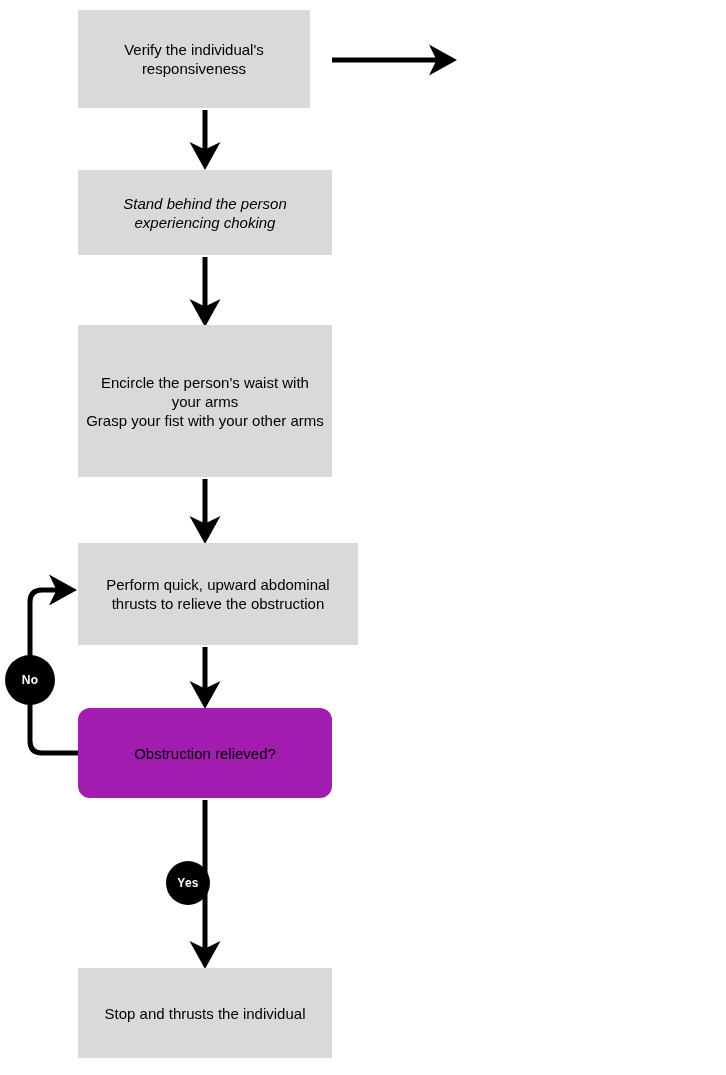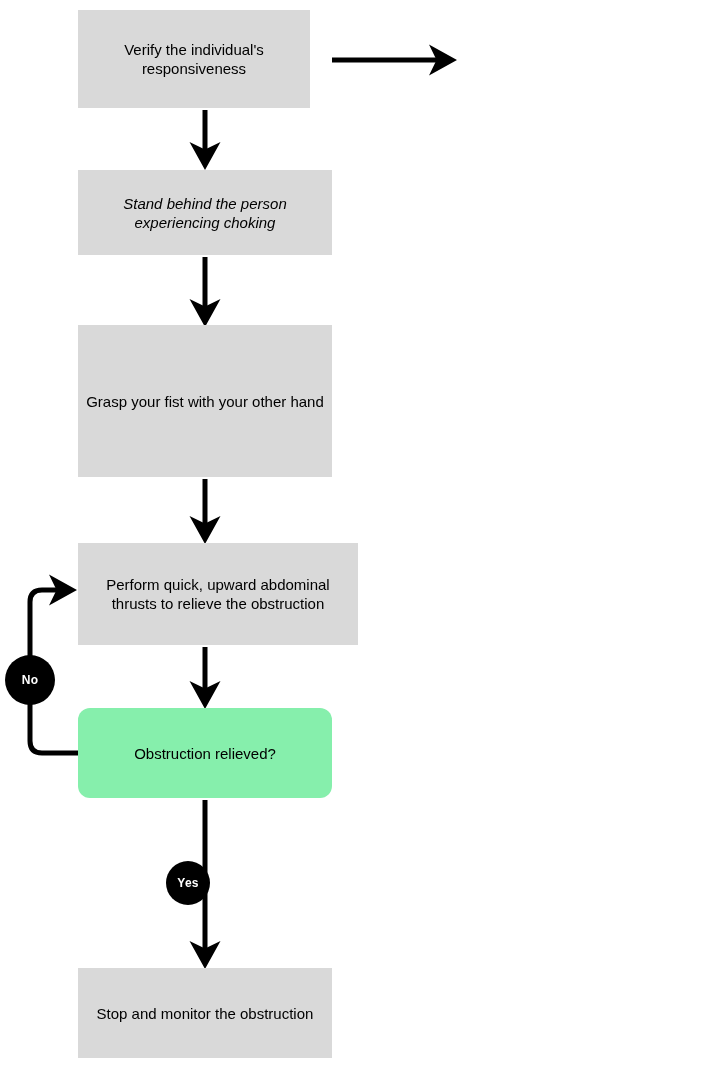--- a/index.html
+++ b/index.html
@@ -121,6 +121,7 @@
 
   <div id="node-encircle" class="node node-process">
     <span class="node-lines">
+      <span class="line">Encircle the person's waist with your arms</span>
       <span class="line">Grasp your fist with your other hand</span>
     </span>
   </div>

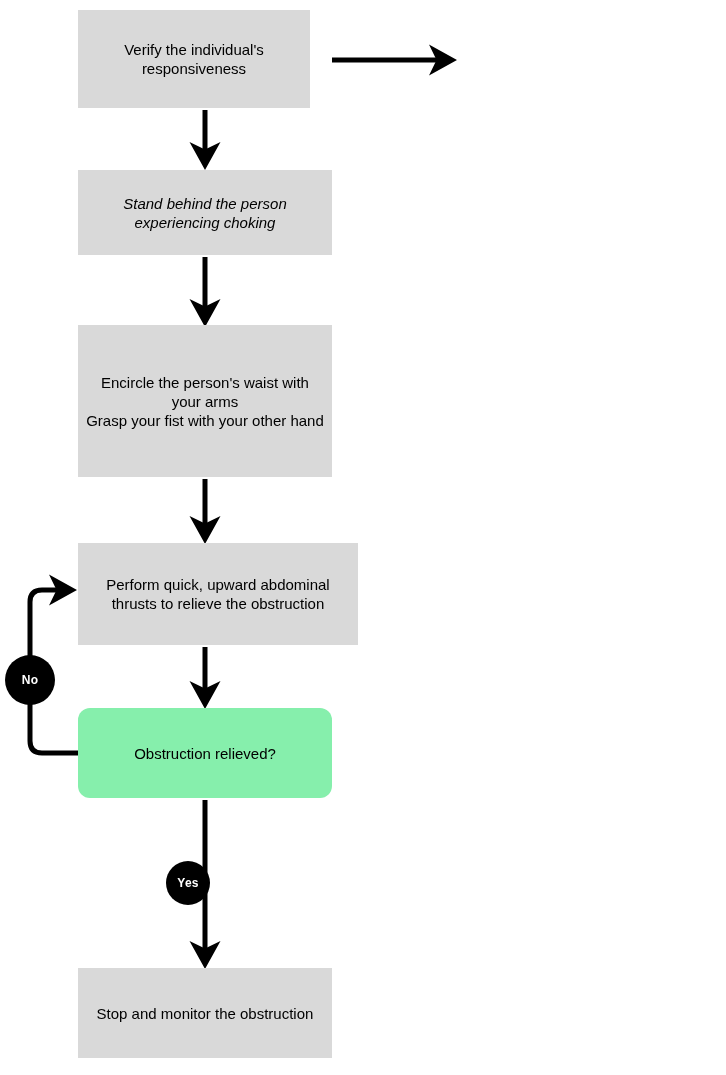--- a/index.html
+++ b/index.html
@@ -122,7 +122,7 @@
   <div id="node-encircle" class="node node-process">
     <span class="node-lines">
       <span class="line">Encircle the person's waist with your arms</span>
-      <span class="line">Grasp your fist with your other hand</span>
+      <span class="line">Grasp your fist with your other arms</span>
     </span>
   </div>
 

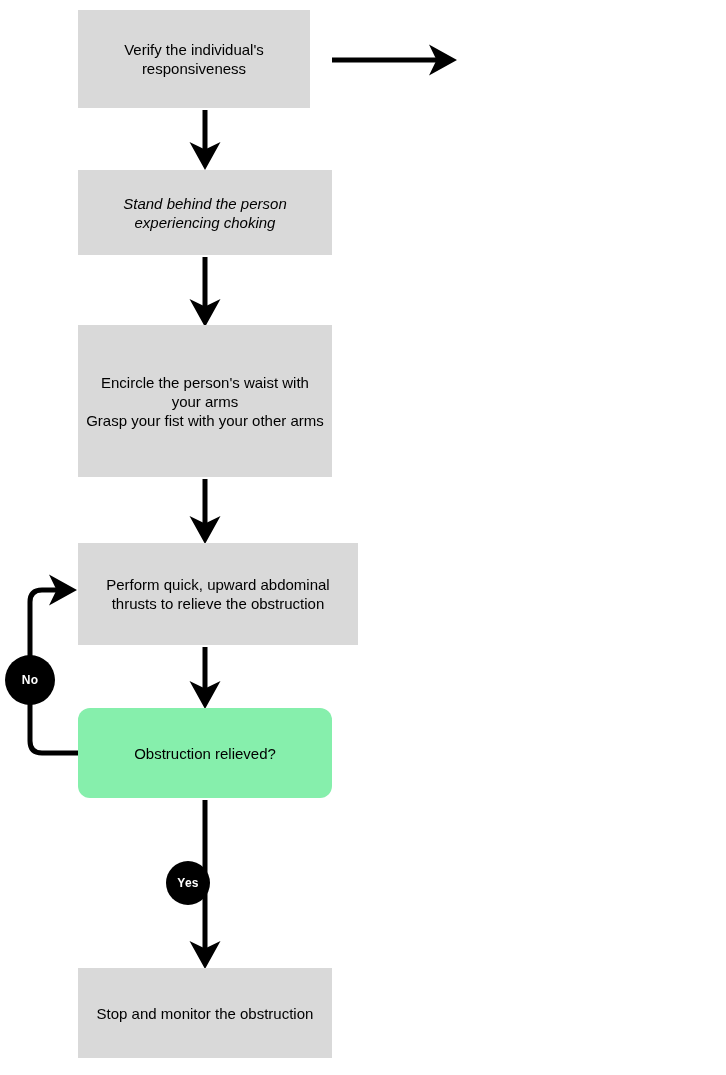--- a/index.html
+++ b/index.html
@@ -46,7 +46,7 @@
     background: #d9d9d9;
   }
   .node-decision {
-    background: #86efac;
+    background: #a21caf;
     border-radius: 12px;
   }
   .node-lines {

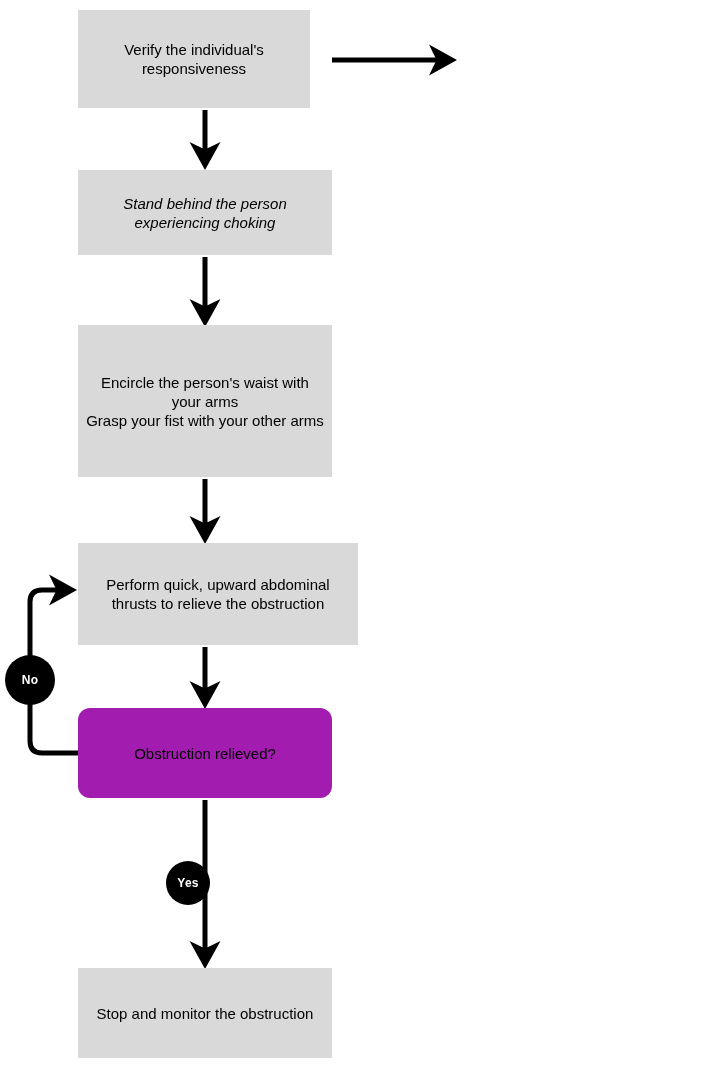--- a/index.html
+++ b/index.html
@@ -135,7 +135,7 @@
   </div>
 
   <div id="node-stop" class="node node-process">
-    <span>Stop and monitor the obstruction</span>
+    <span>Stop and thrusts the individual</span>
   </div>
 
   <div id="label-no" class="edge-label">

